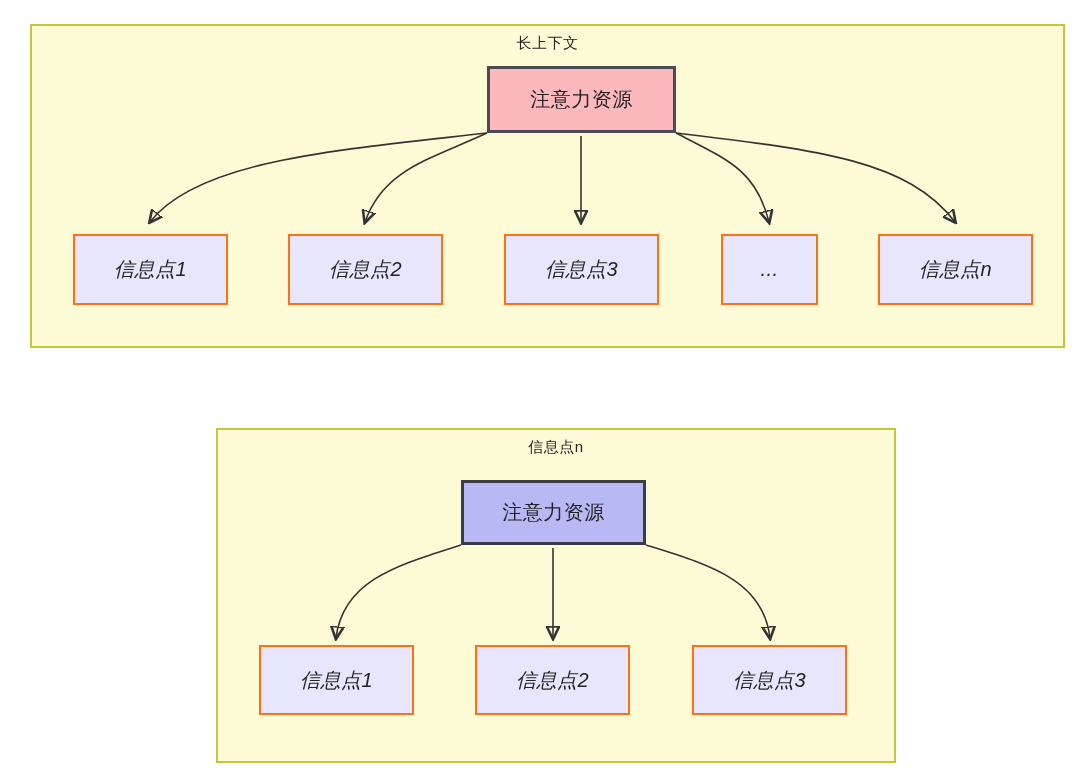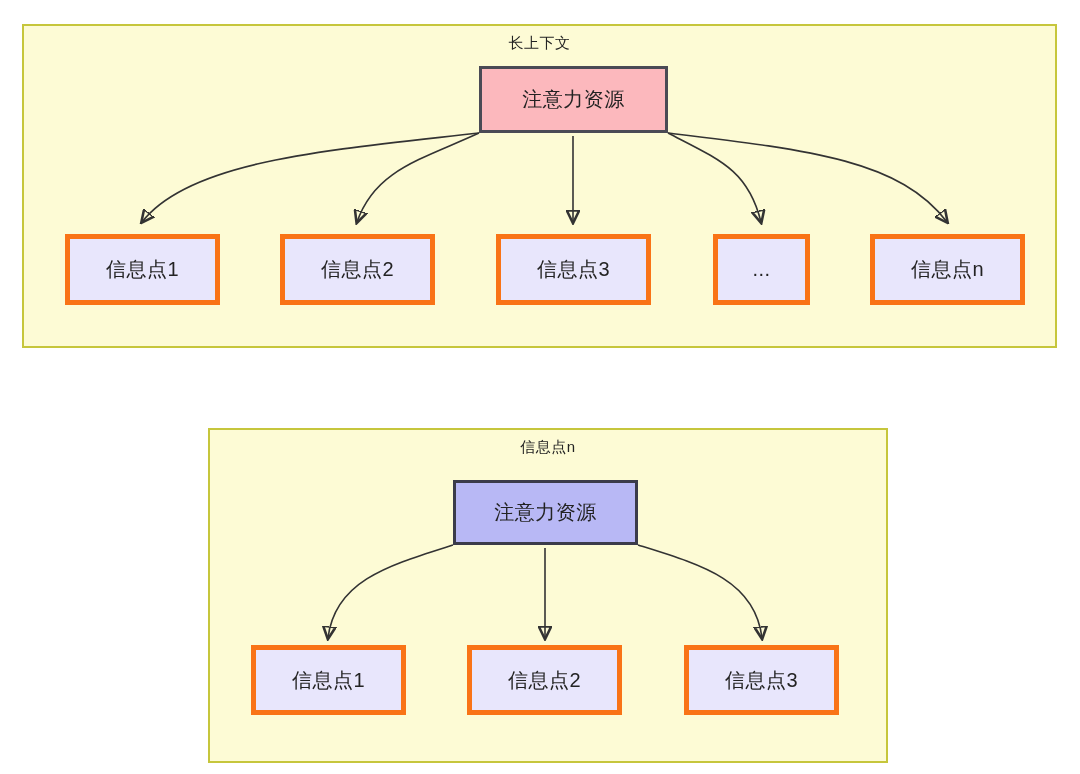--- a/index.html
+++ b/index.html
@@ -17,7 +17,7 @@
   }
   #stage {
     position: absolute;
-    left: 0; top: 0;
+    left: 8px; top: 0;
     width: 920px;
     height: 774px;
   }

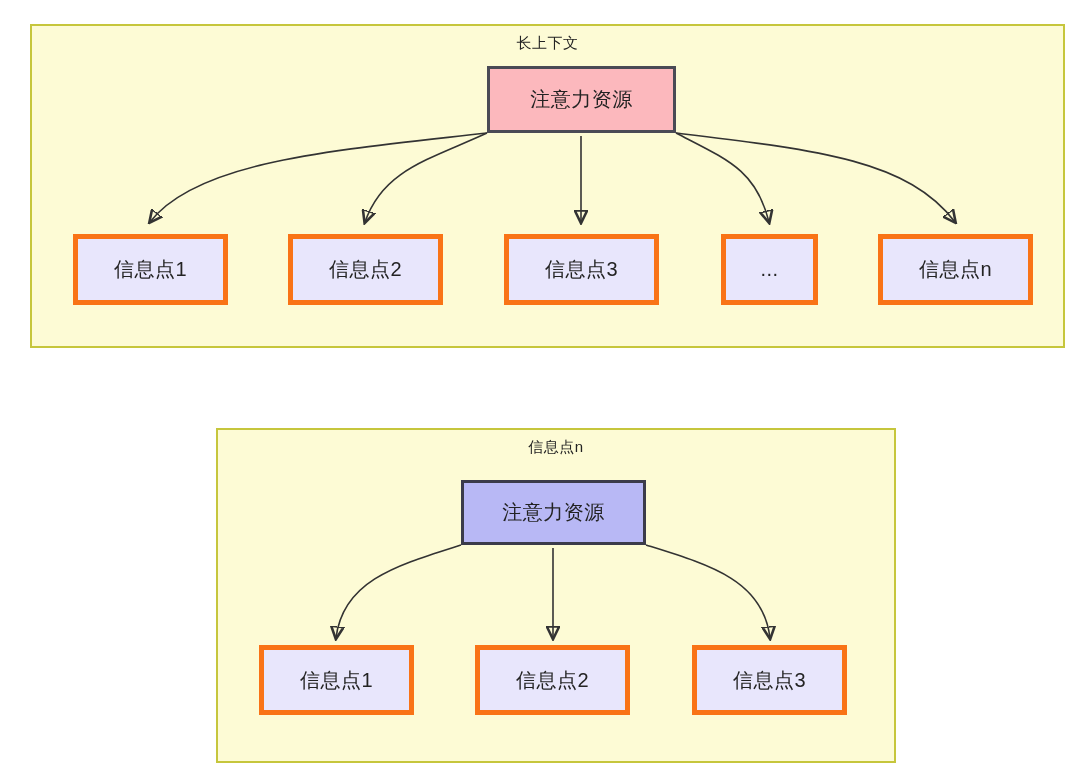--- a/index.html
+++ b/index.html
@@ -70,7 +70,8 @@
   }
   .node-info {
     background: #e8e6fc;
-    border: 5px solid #f97316;
+    border: 2px solid #f97316;
+    font-style: italic;
   }
   svg.edges {
     position: absolute;

